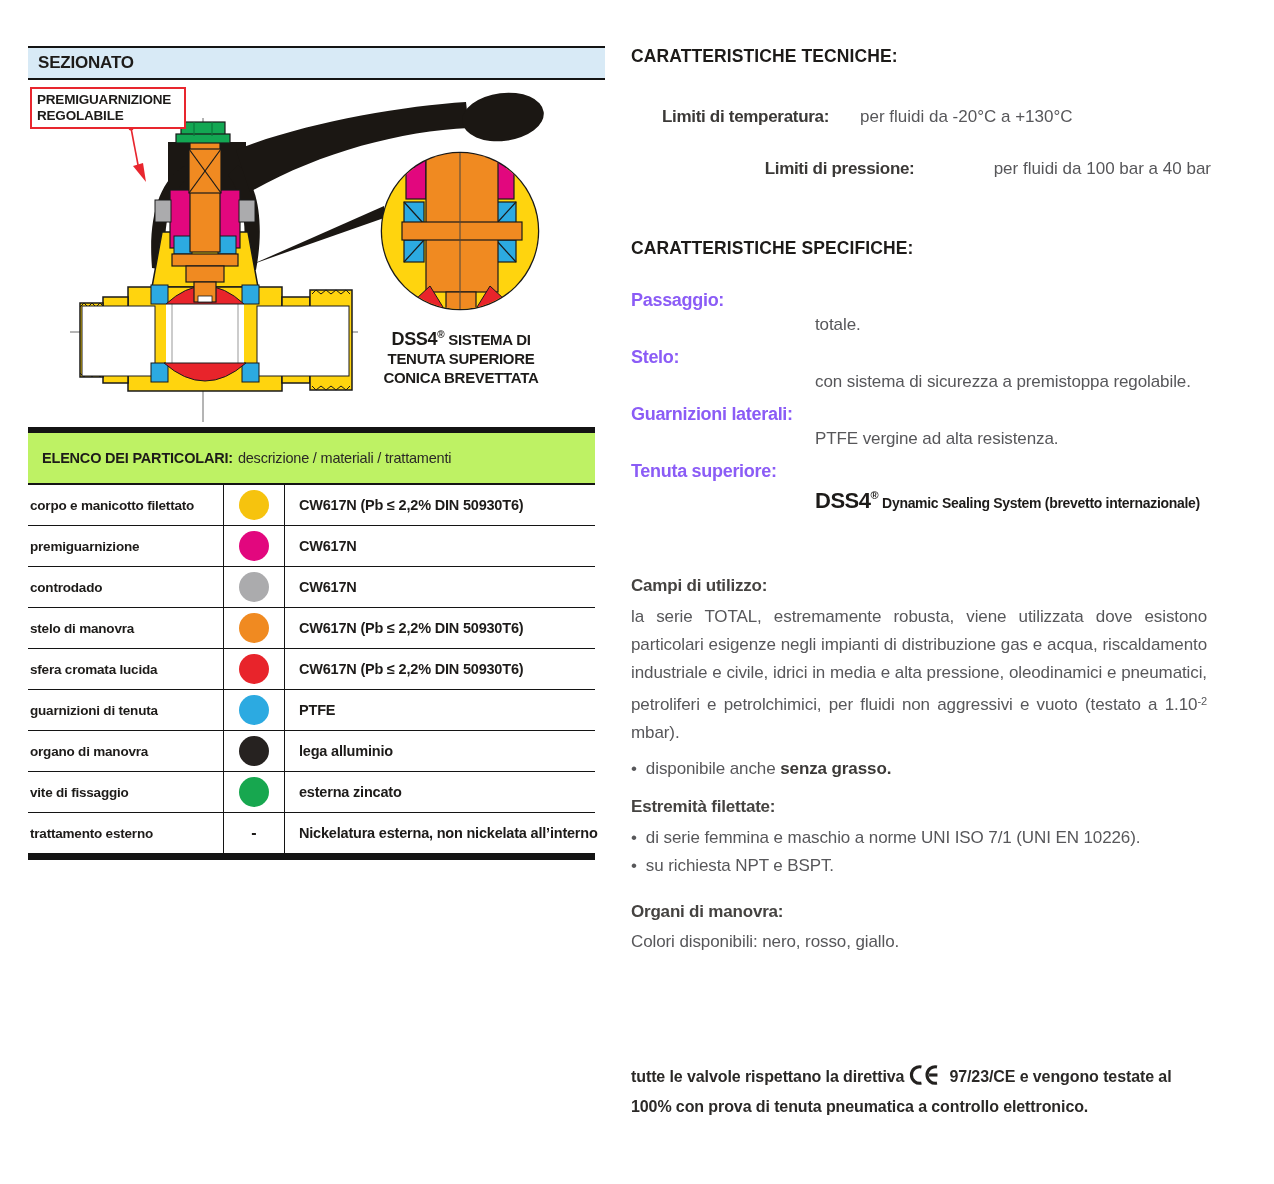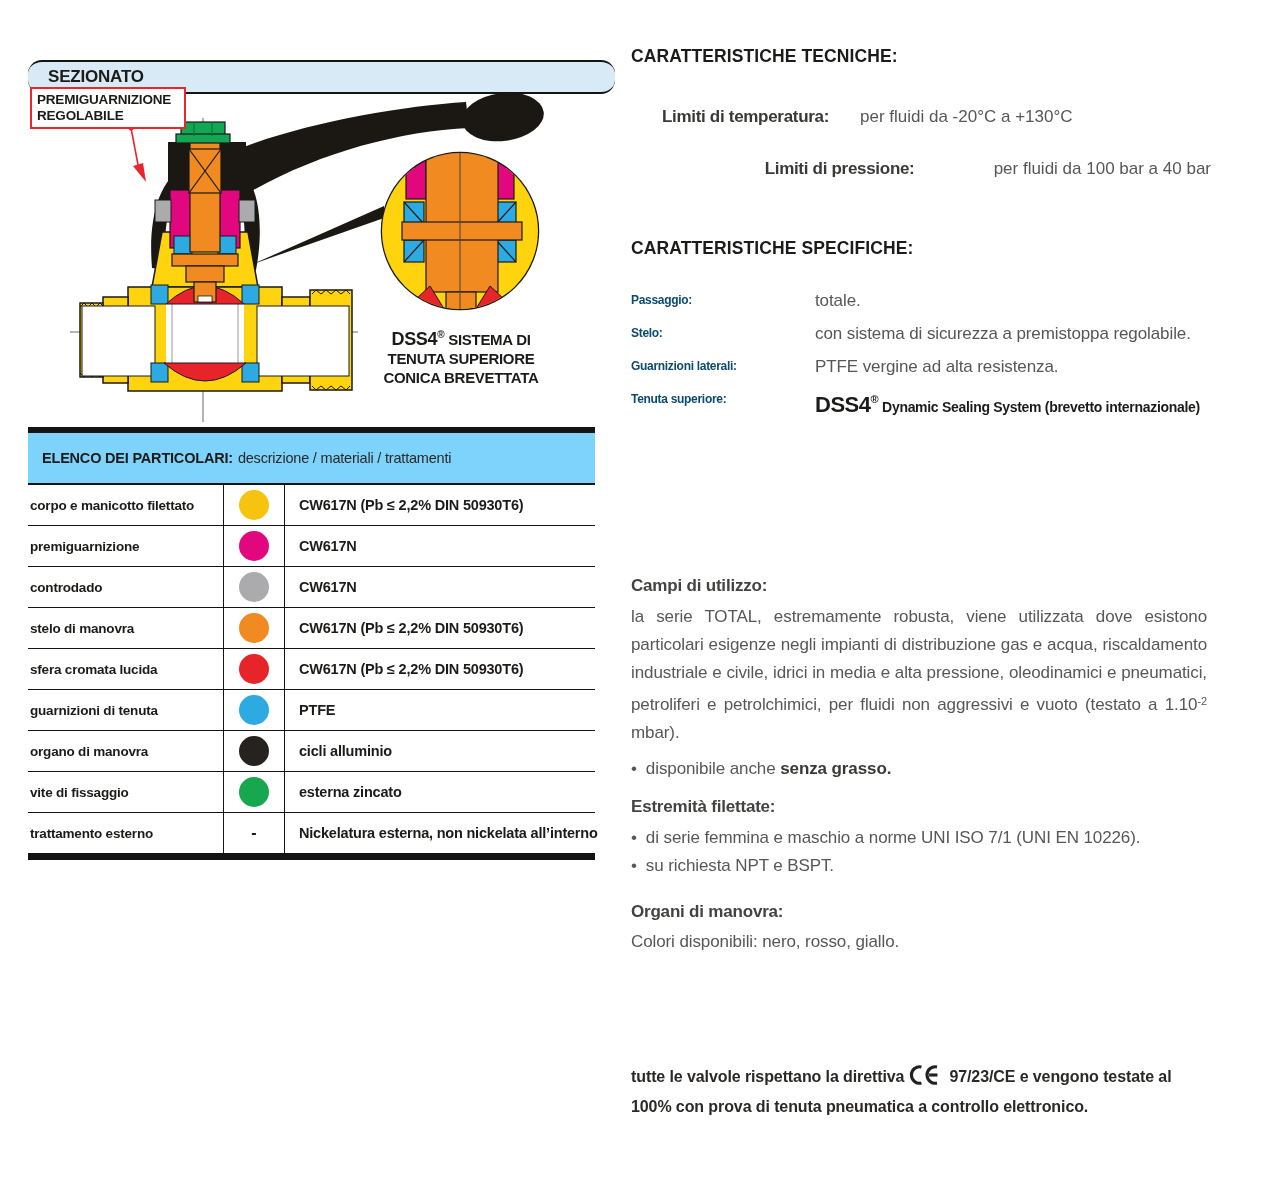--- a/index.html
+++ b/index.html
@@ -12,10 +12,10 @@
 
   
   .sez-band{
-    left:28px;top:60px;width:567px;height:30px;
+    left:28px;top:46px;width:567px;height:30px;
     background:#D8EAF6;border-top:2px solid #141414;border-bottom:2px solid #141414;
-    display:flex;align-items:center;padding-left:20px;box-sizing:content-box;
-    font-weight:bold;font-size:17px;letter-spacing:-0.2px;color:#1d1b19;border-radius:14px;
+    display:flex;align-items:center;padding-left:10px;box-sizing:content-box;
+    font-weight:bold;font-size:17px;letter-spacing:-0.2px;color:#1d1b19;
   }
   .callout{
     left:30px;top:87px;width:142px;border:2px solid #E8262E;background:#fff;

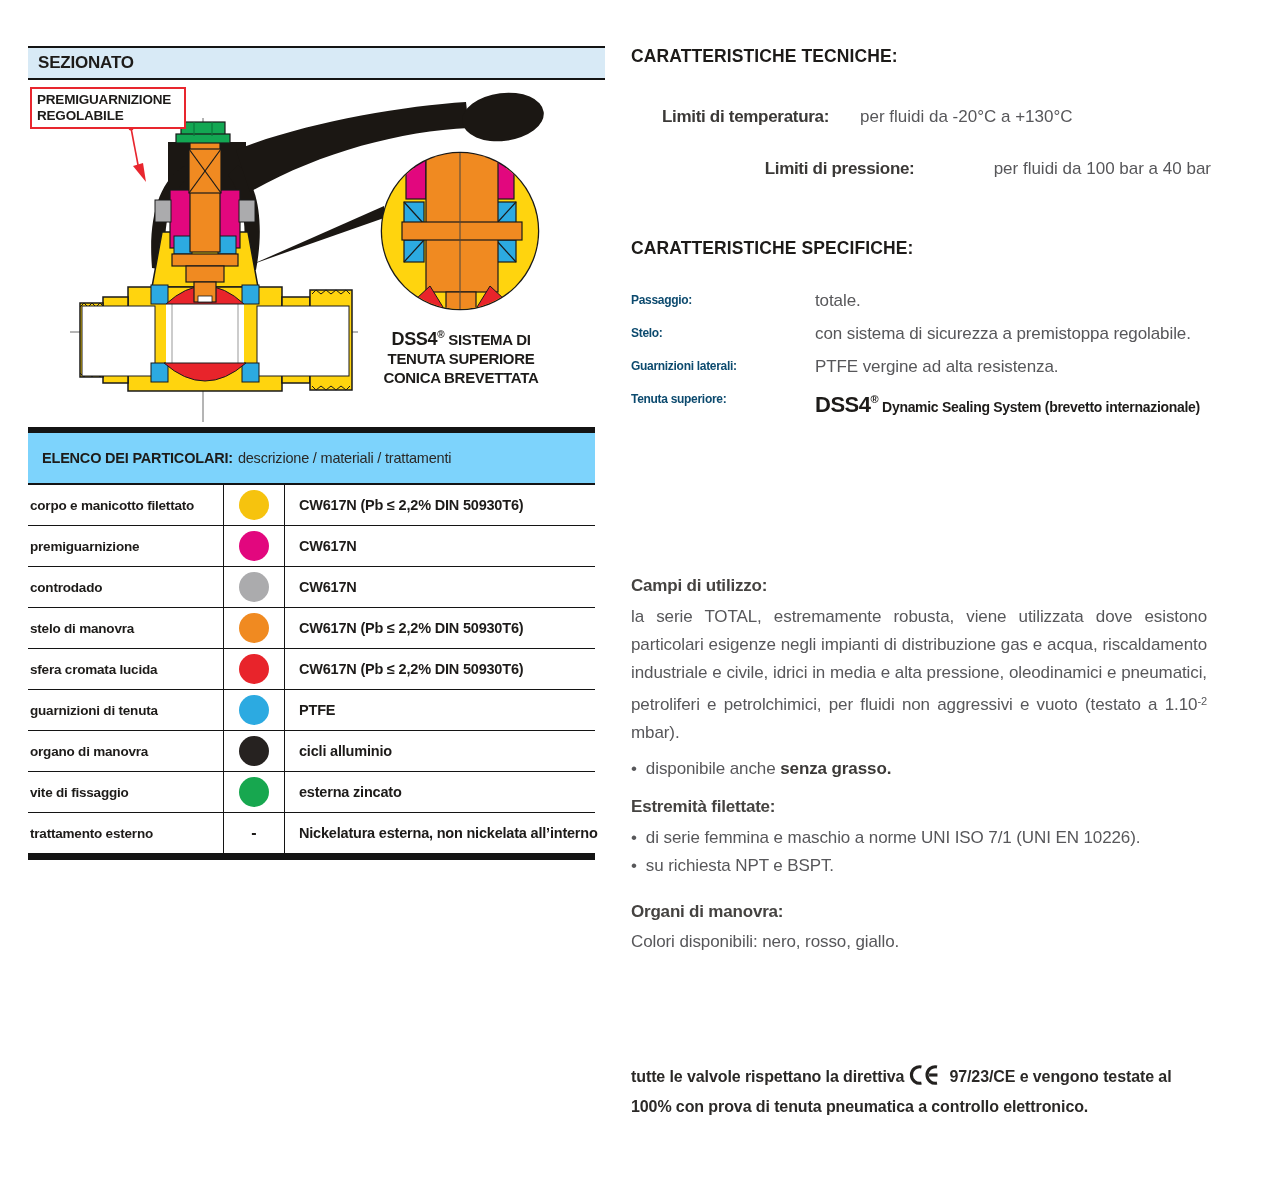--- a/index.html
+++ b/index.html
@@ -62,7 +62,7 @@
   .rcol{left:631px;width:580px;}
   .sec-title{font-weight:bold;font-size:17.5px;letter-spacing:0.1px;color:#1d1b19;}
   .specrow{display:flex;white-space:nowrap;line-height:33px;}
-  .specrow .lbl{width:184px;flex:0 0 184px;font-weight:bold;font-size:12px;letter-spacing:-0.3px;color:#0c4a6e;}
+  .specrow .lbl{width:184px;flex:0 0 184px;font-weight:bold;font-size:18px;letter-spacing:-0.3px;color:#8b5cf6;}
   .specrow .val{font-size:17px;letter-spacing:-0.1px;color:#57575a;}
   .techrow{display:flex;white-space:nowrap;line-height:24px;}
   .techrow .lbl{width:229px;flex:0 0 229px;font-weight:bold;font-size:17px;letter-spacing:-0.3px;color:#3b3937;}

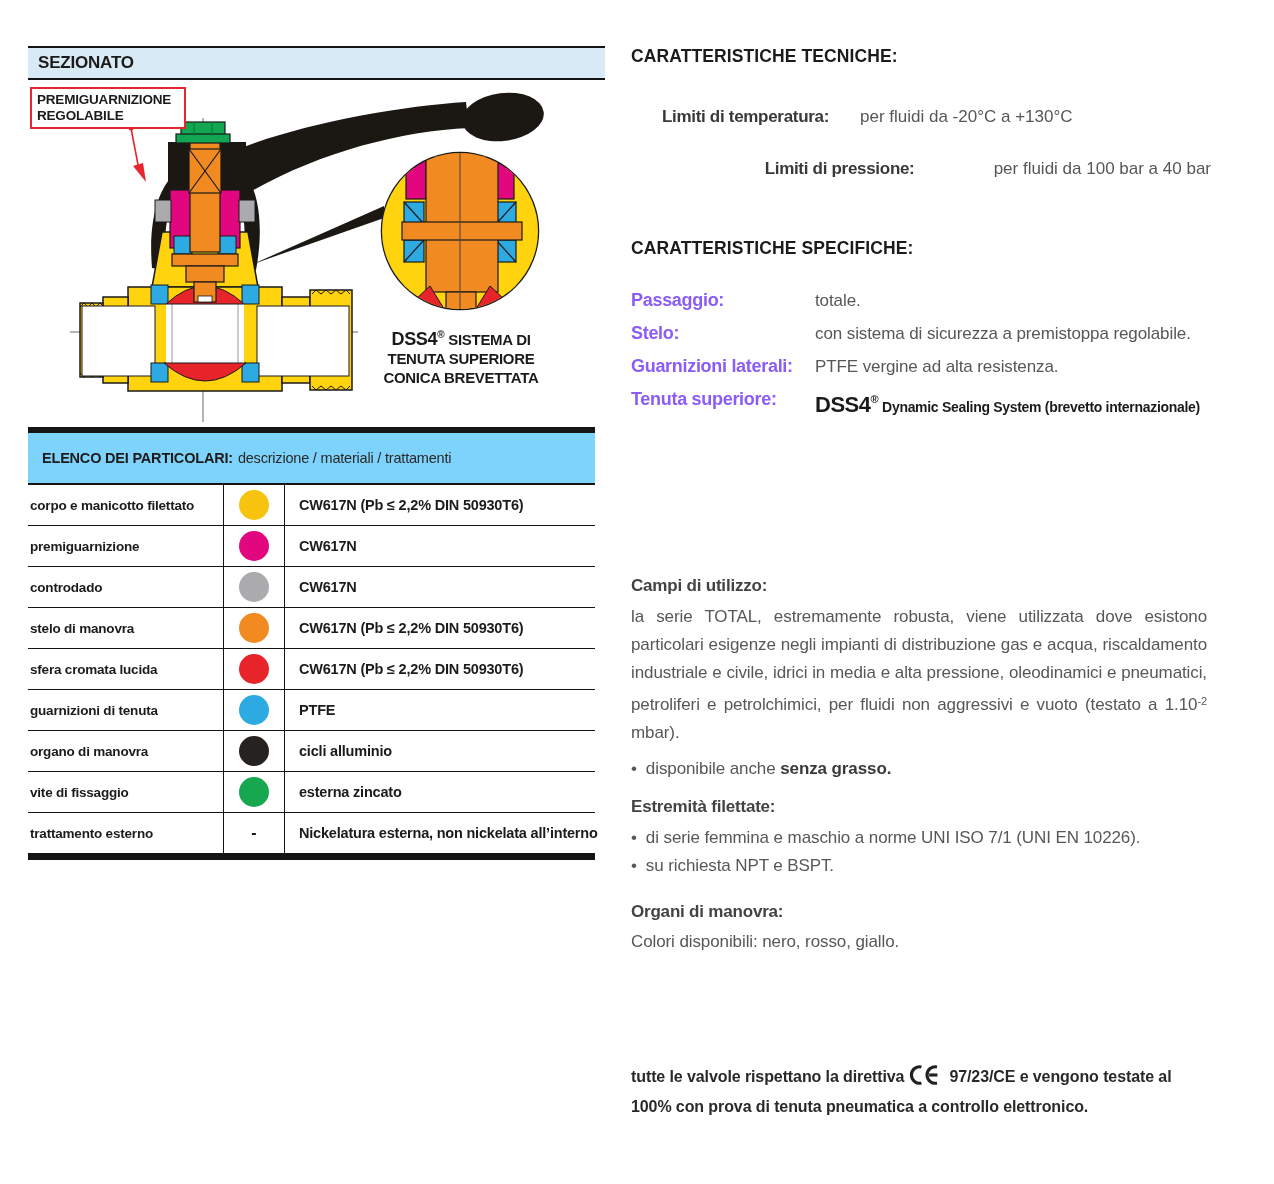--- a/index.html
+++ b/index.html
@@ -63,7 +63,7 @@
   .sec-title{font-weight:bold;font-size:17.5px;letter-spacing:0.1px;color:#1d1b19;}
   .specrow{display:flex;white-space:nowrap;line-height:33px;}
   .specrow .lbl{width:184px;flex:0 0 184px;font-weight:bold;font-size:18px;letter-spacing:-0.3px;color:#8b5cf6;}
-  .specrow .val{font-size:17px;letter-spacing:-0.1px;color:#57575a;}
+  .specrow .val{font-size:17px;letter-spacing:-0.1px;color:#57575a;margin-top:24px;}
   .techrow{display:flex;white-space:nowrap;line-height:24px;}
   .techrow .lbl{width:229px;flex:0 0 229px;font-weight:bold;font-size:17px;letter-spacing:-0.3px;color:#3b3937;}
   .techrow .val{font-size:17px;color:#57575a;}

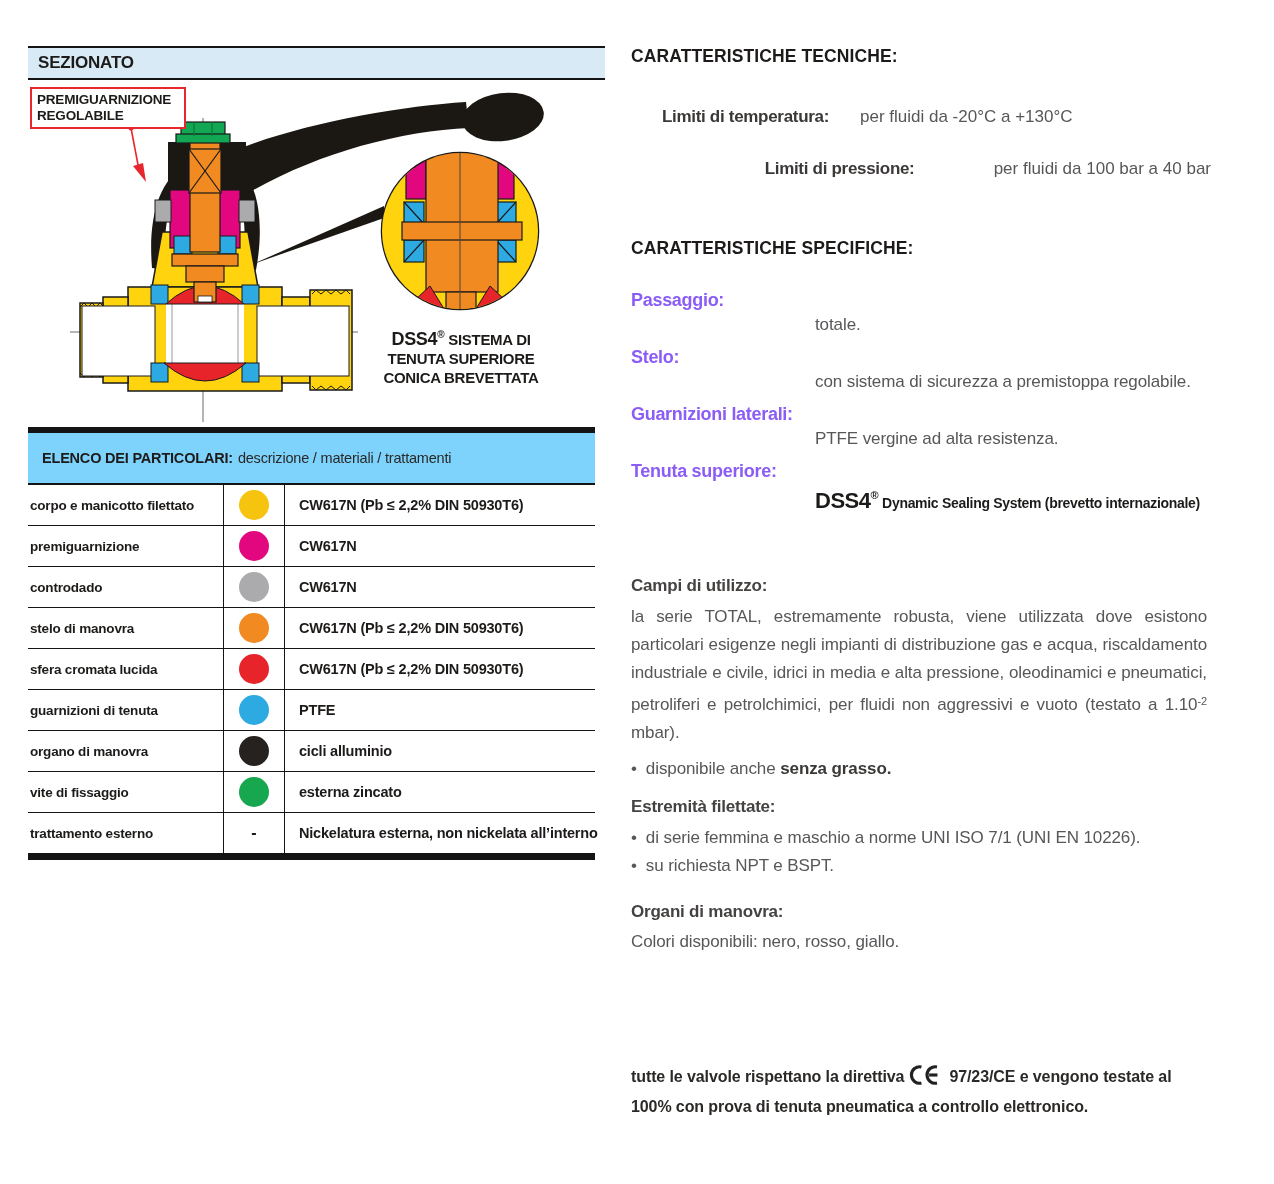--- a/index.html
+++ b/index.html
@@ -33,7 +33,7 @@
   .parts{left:28px;top:427px;width:567px;}
   .pt-bar{height:6px;background:#141414;}
   .pt-header{
-    background:#7dd3fc;border-bottom:2px solid #141414;height:50px;
+    background:#bef264;border-bottom:2px solid #141414;height:50px;
     display:flex;align-items:center;padding-left:14px;font-size:14.5px;letter-spacing:-0.2px;
   }
   .pt-header .b{font-weight:bold;color:#1d1b19;}

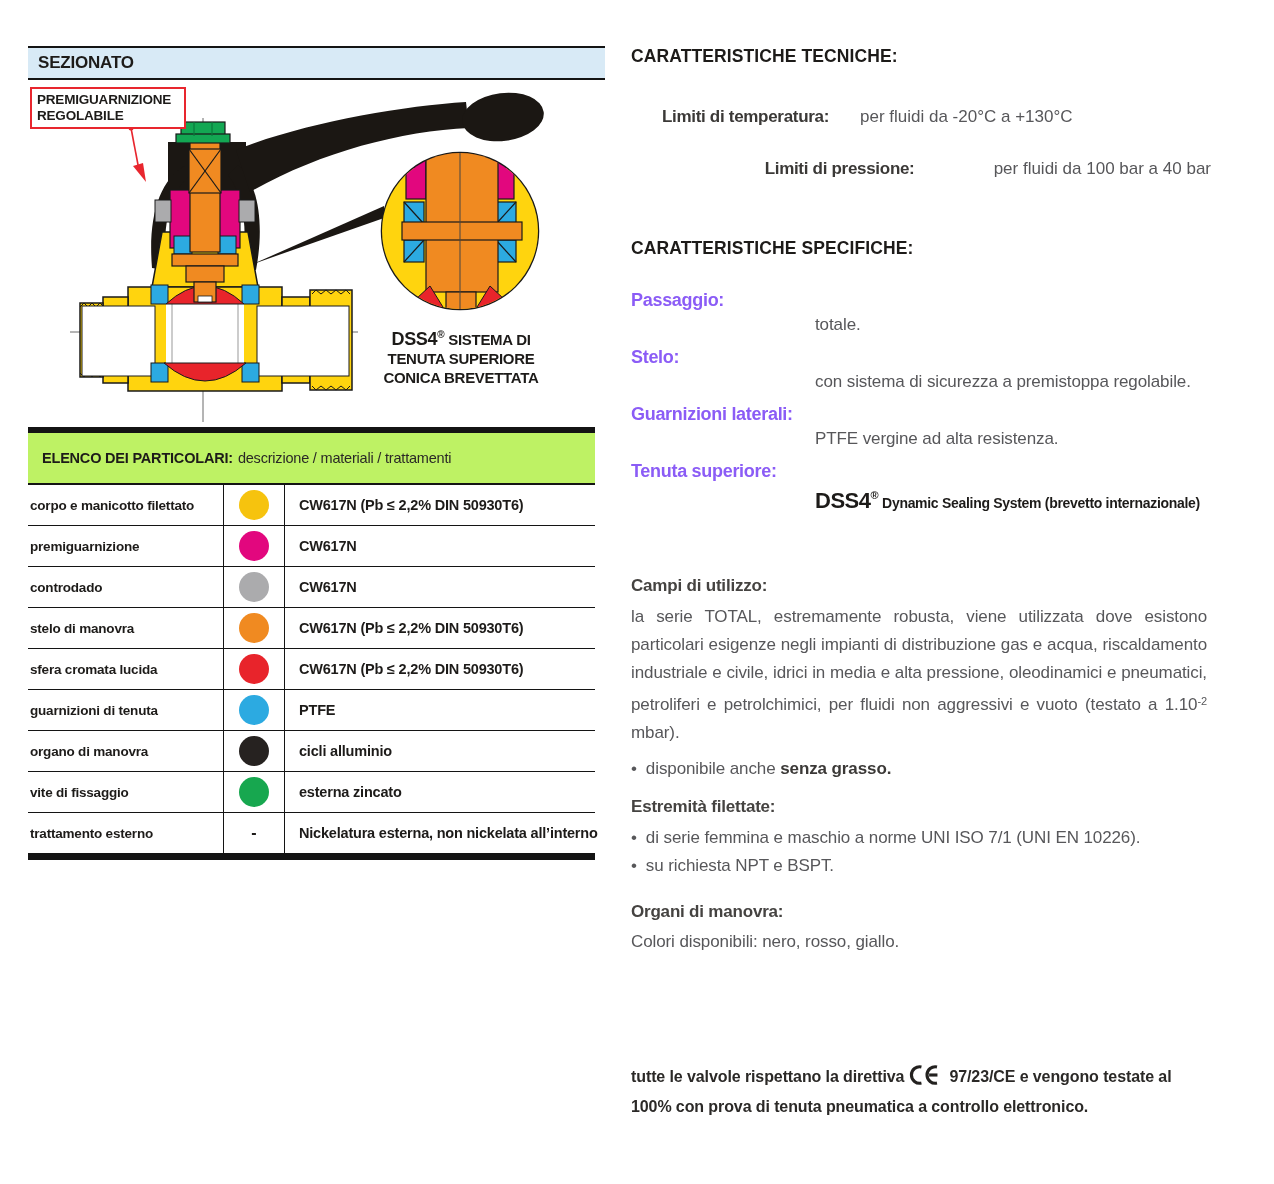--- a/index.html
+++ b/index.html
@@ -285,7 +285,7 @@
     <div class="pt-dotcell">
         <div class="dot" style="background: rgb(38, 34, 32);"></div>
       </div>
-    <div class="pt-value">cicli alluminio</div>
+    <div class="pt-value">lega alluminio</div>
   </div>
   <div class="pt-row">
     <div class="pt-label">vite di fissaggio</div>

